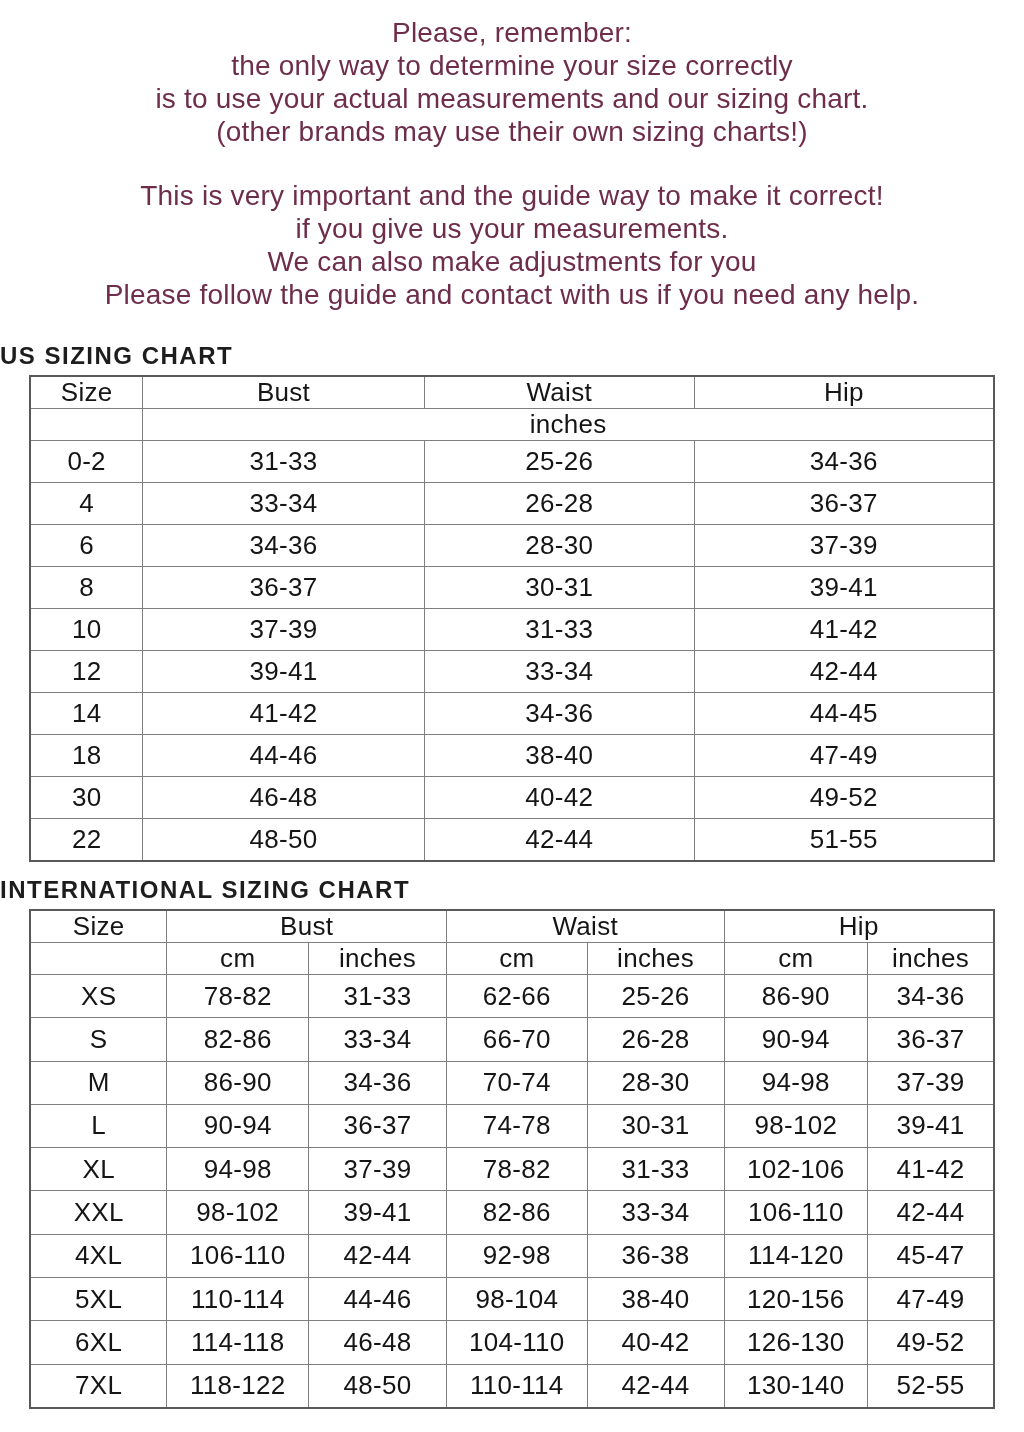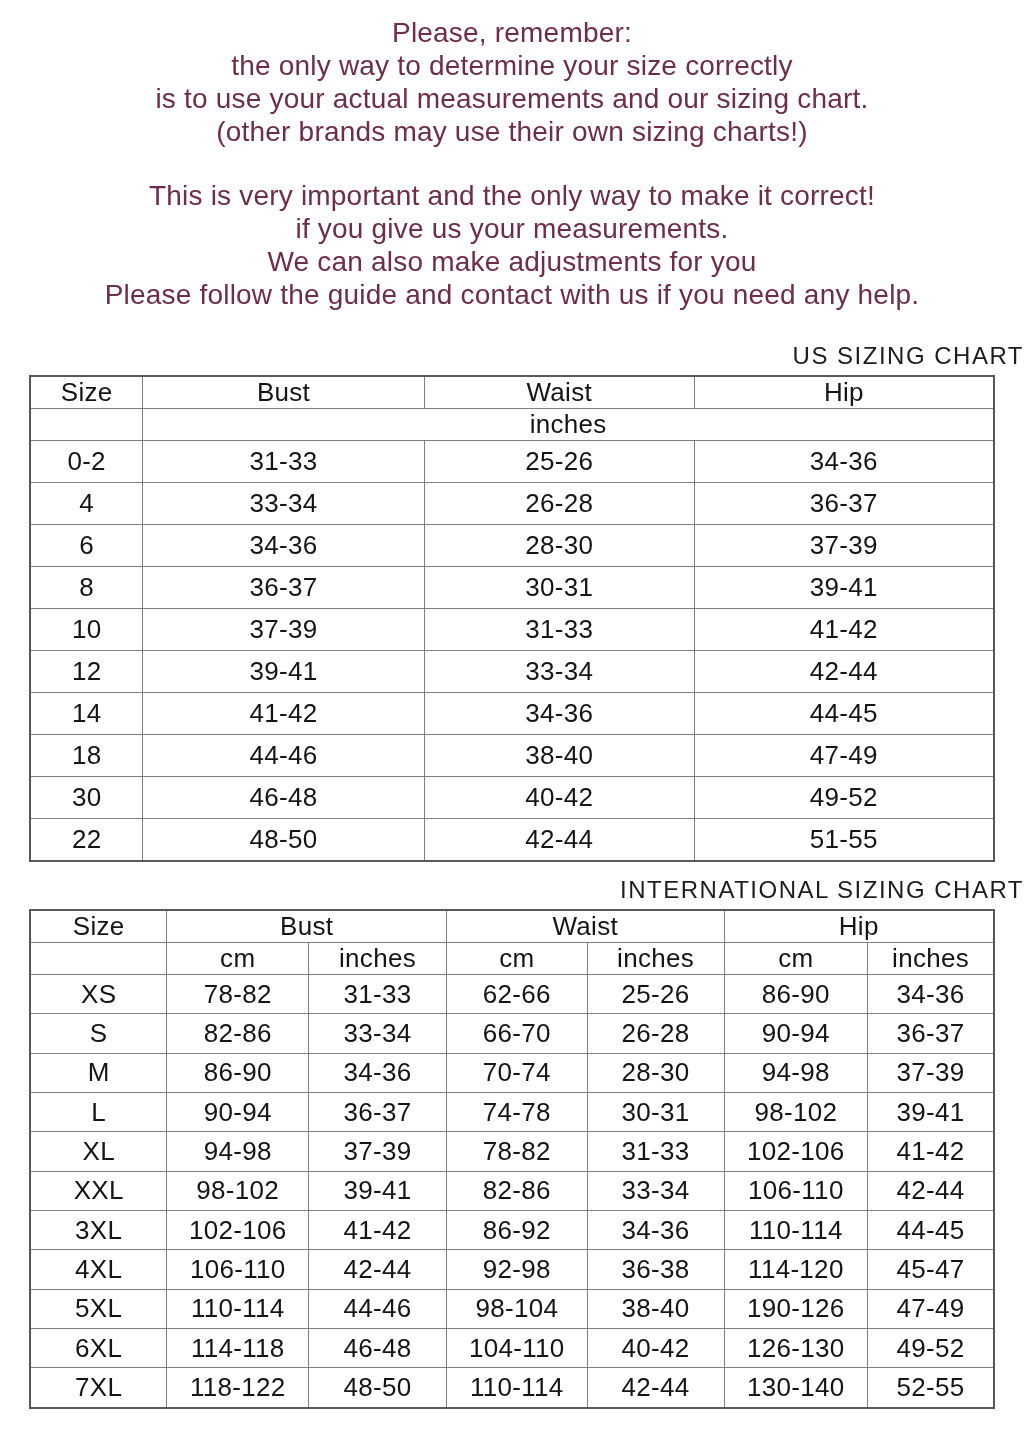--- a/index.html
+++ b/index.html
@@ -70,7 +70,7 @@
     <div>is to use your actual measurements and our sizing chart.</div>
     <div>(other brands may use their own sizing charts!)</div>
     <div class="para-gap"></div>
-    <div>This is very important and the only way to make it correct!</div>
+    <div>This is very important and the guide way to make it correct!</div>
     <div>if you give us your measurements.</div>
     <div>We can also make adjustments for you</div>
     <div>Please follow the guide and contact with us if you need any help.</div>

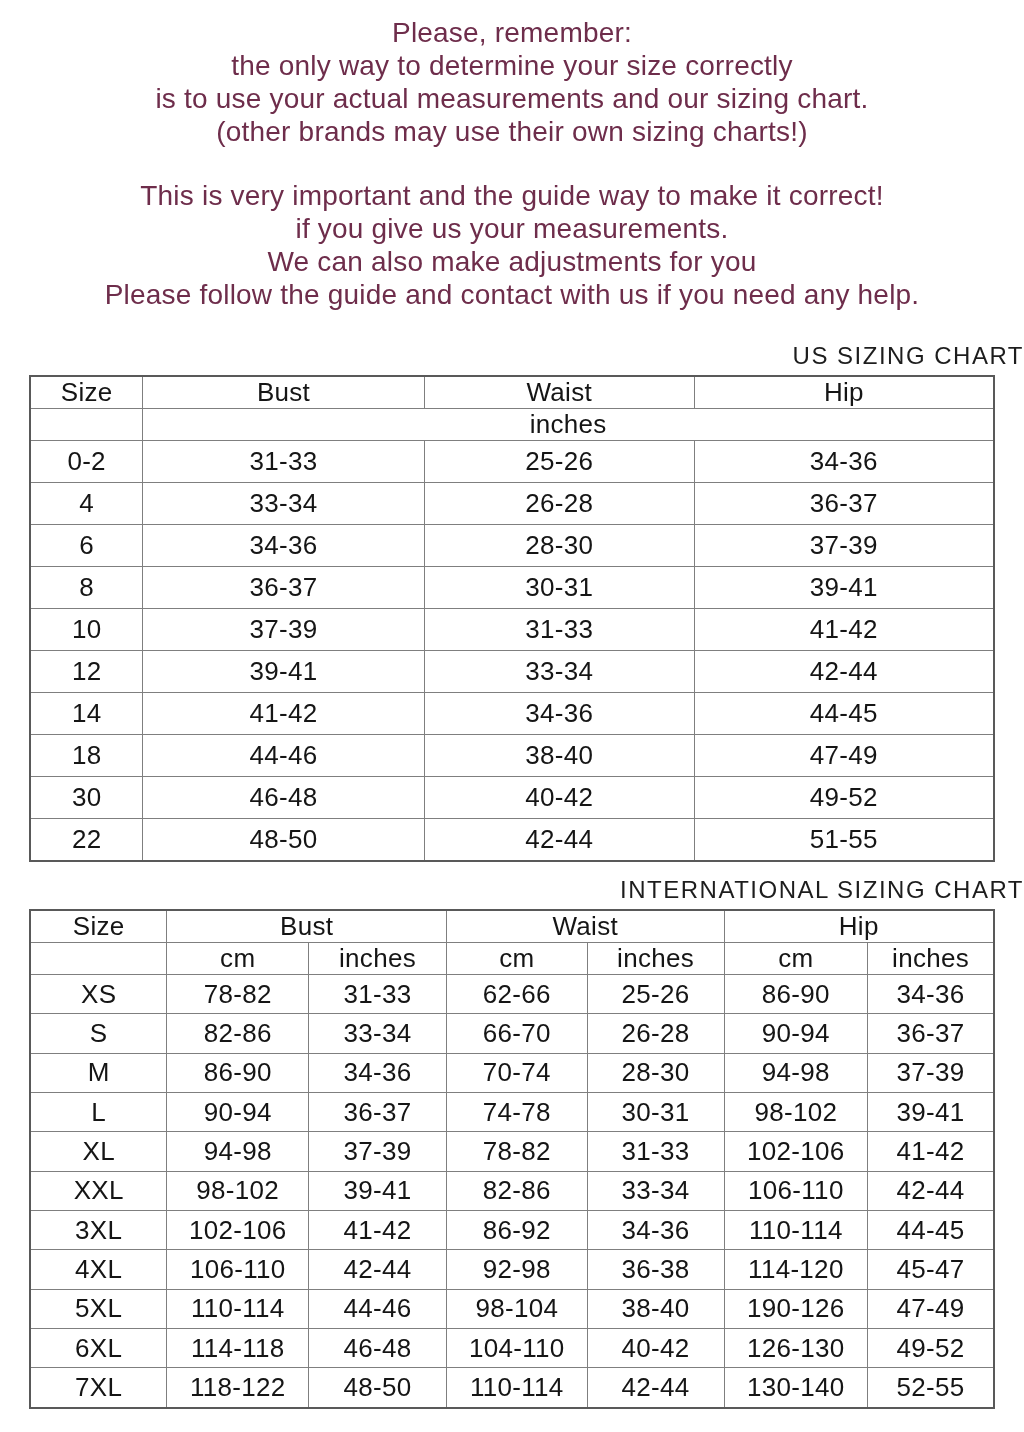--- a/index.html
+++ b/index.html
@@ -26,10 +26,10 @@
 
   .chart-title {
     margin: 31px 0 0 0;
-    text-align: right;
+    text-align: left;
     font-size: 24px;
     line-height: 28px;
-    font-weight: 400;
+    font-weight: 700;
     letter-spacing: 1.5px;
     color: #1d1d1d;
   }

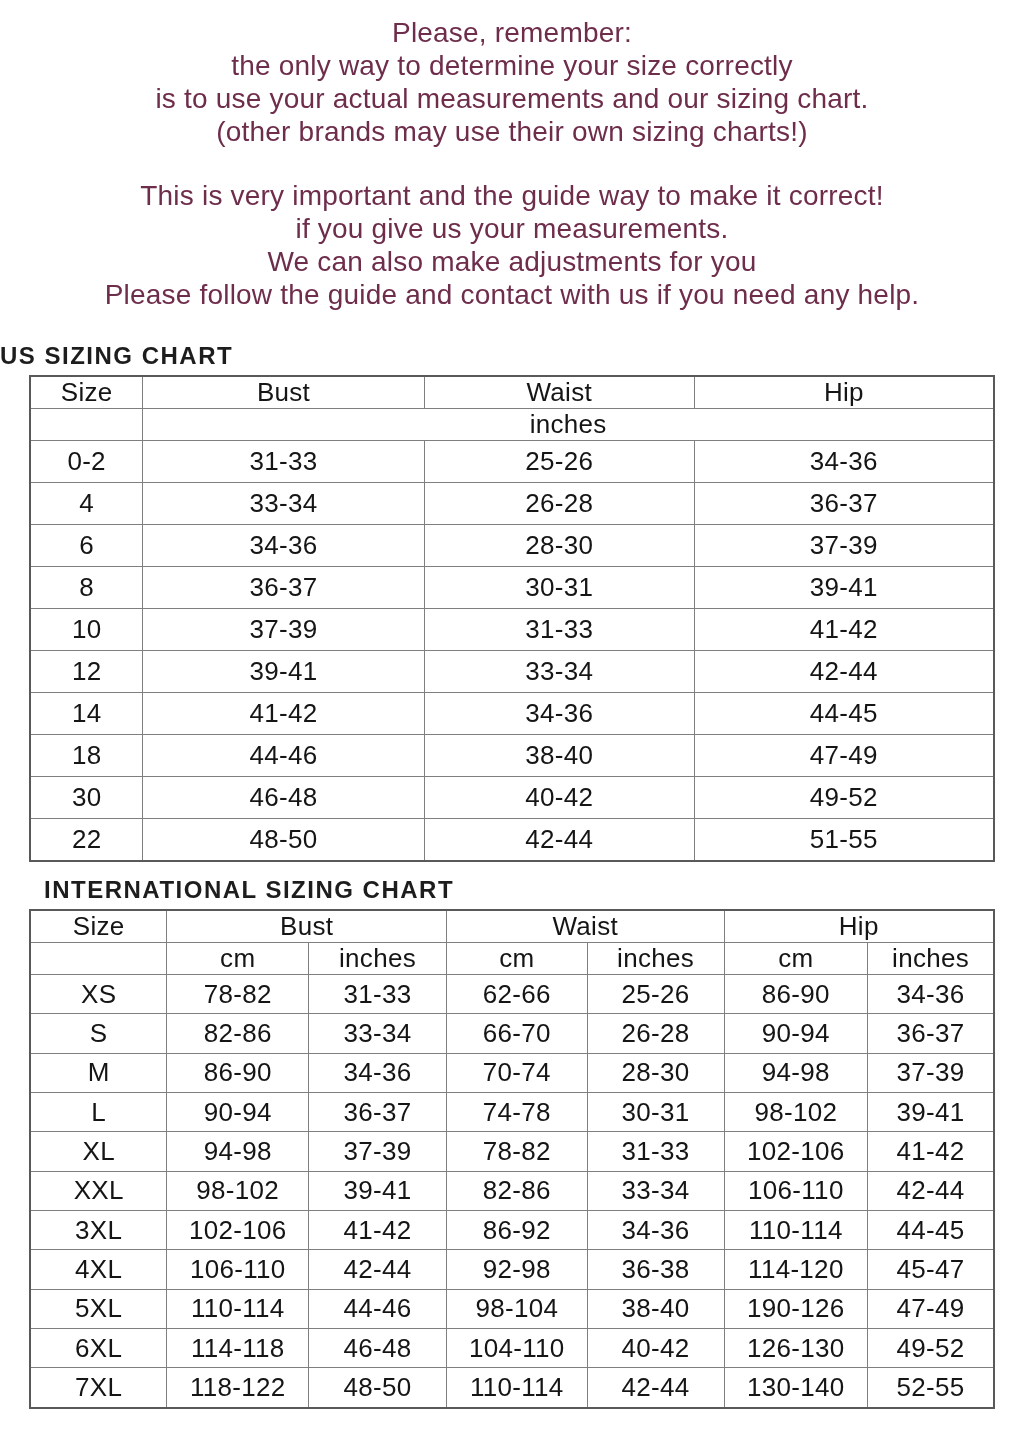--- a/index.html
+++ b/index.html
@@ -33,7 +33,7 @@
     letter-spacing: 1.5px;
     color: #1d1d1d;
   }
-  .intl-title { margin-top: 14px; margin-left: 44px; }
+  .intl-title { margin-top: 14px; }
 
   table.sizing-table {
     width: 966px;

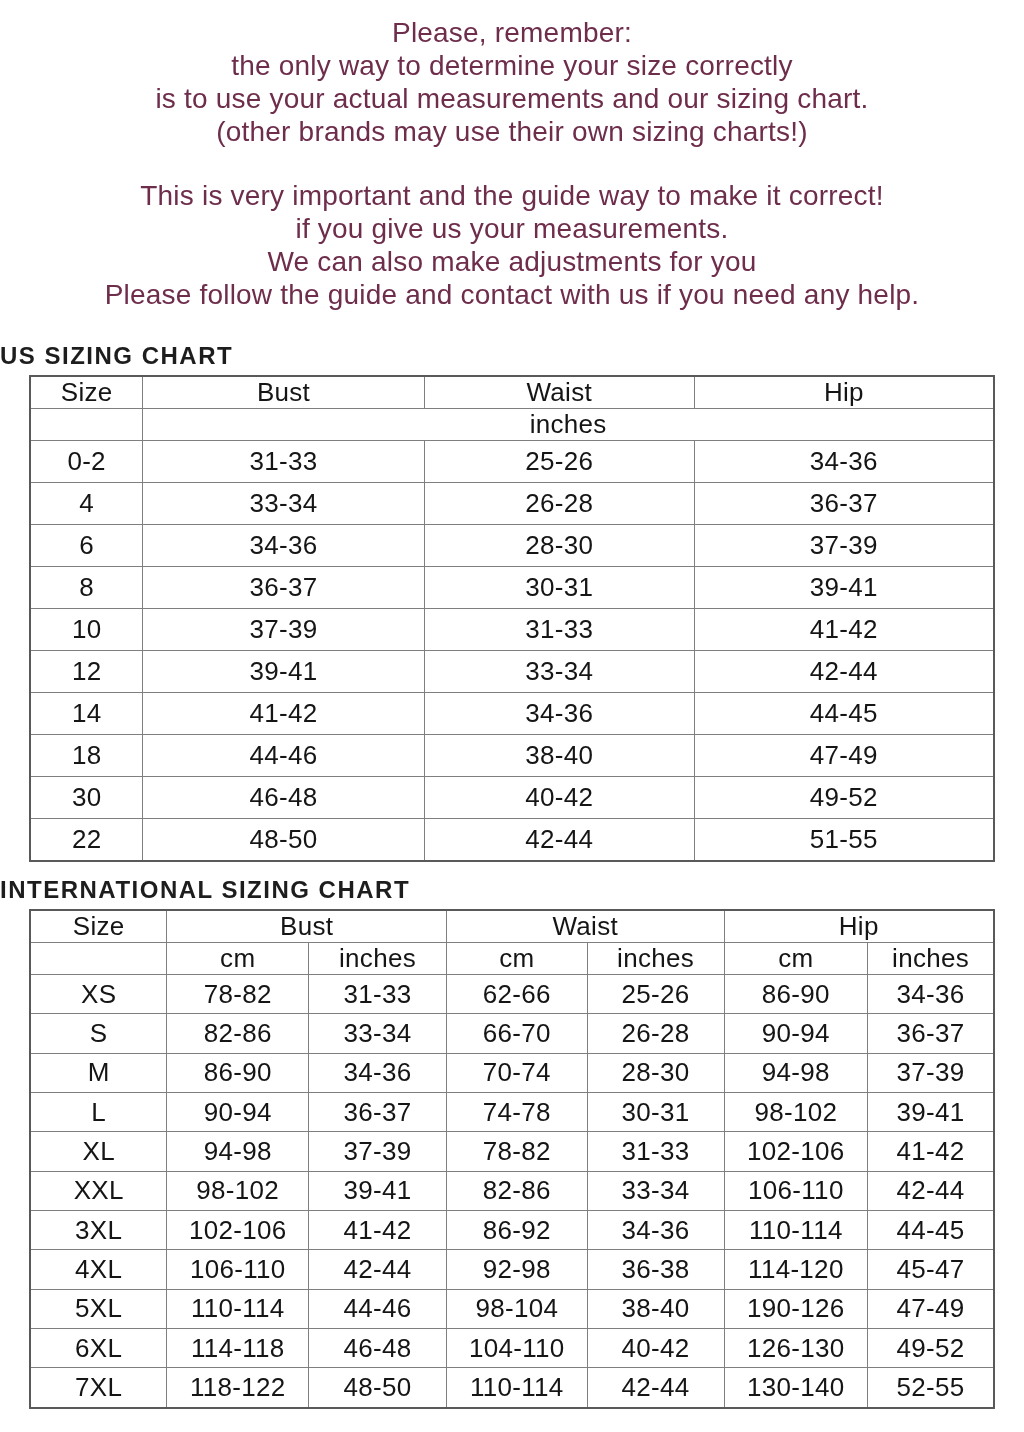--- a/index.html
+++ b/index.html
@@ -246,15 +246,6 @@
           <td>42-44</td>
         </tr>
         <tr>
-          <td>3XL</td>
-          <td>102-106</td>
-          <td>41-42</td>
-          <td>86-92</td>
-          <td>34-36</td>
-          <td>110-114</td>
-          <td>44-45</td>
-        </tr>
-        <tr>
           <td>4XL</td>
           <td>106-110</td>
           <td>42-44</td>

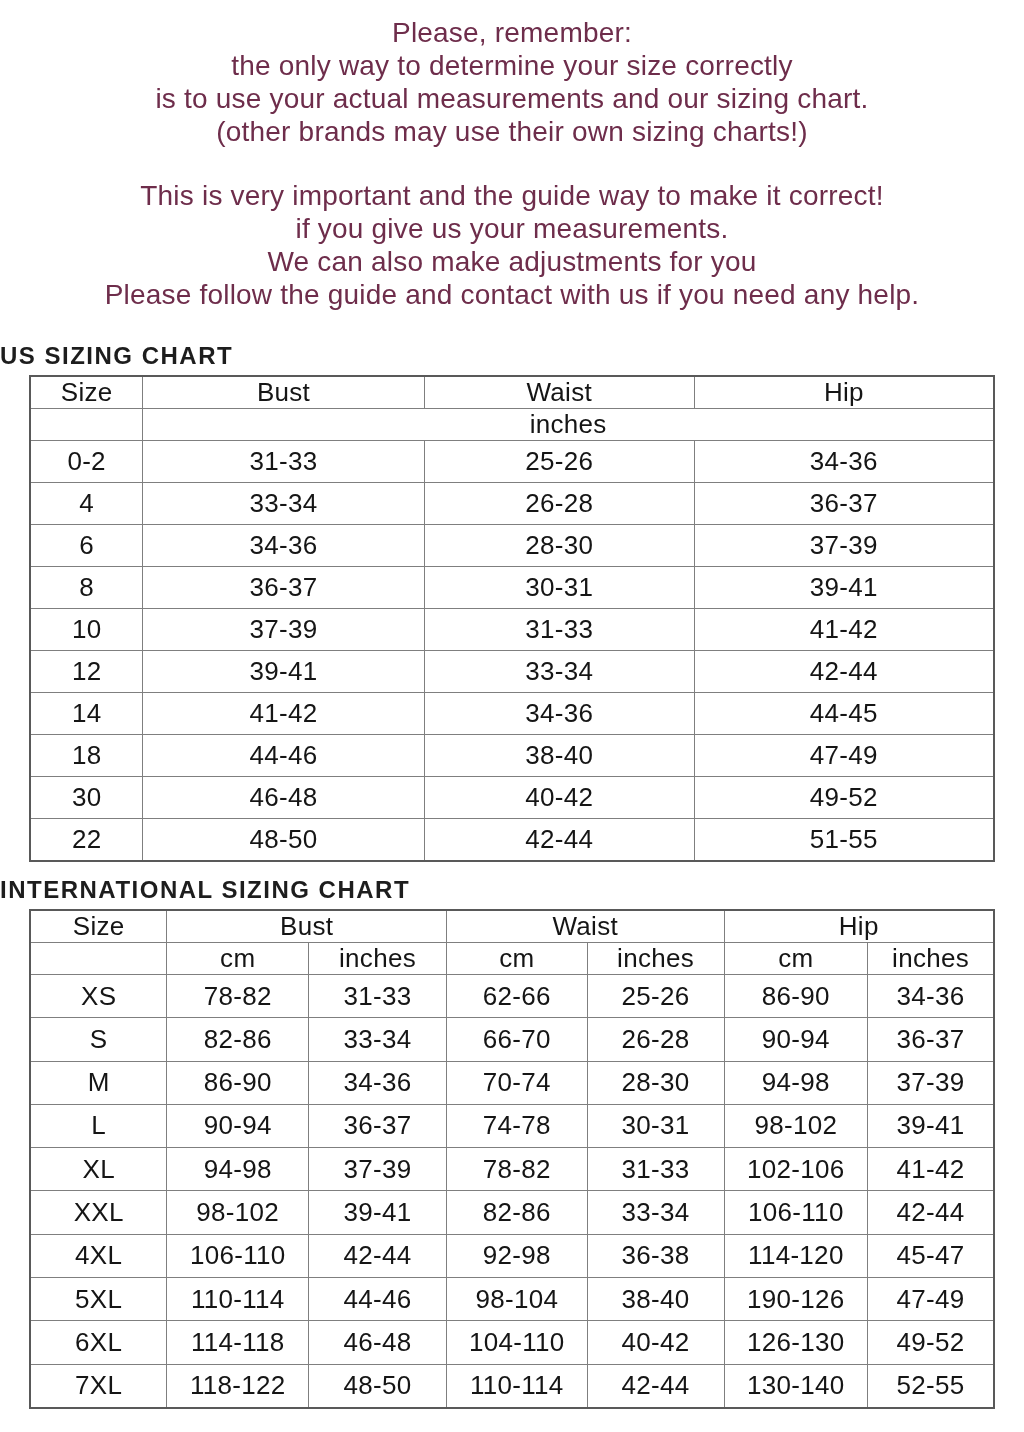--- a/index.html
+++ b/index.html
@@ -260,7 +260,7 @@
           <td>44-46</td>
           <td>98-104</td>
           <td>38-40</td>
-          <td>190-126</td>
+          <td>120-156</td>
           <td>47-49</td>
         </tr>
         <tr>

